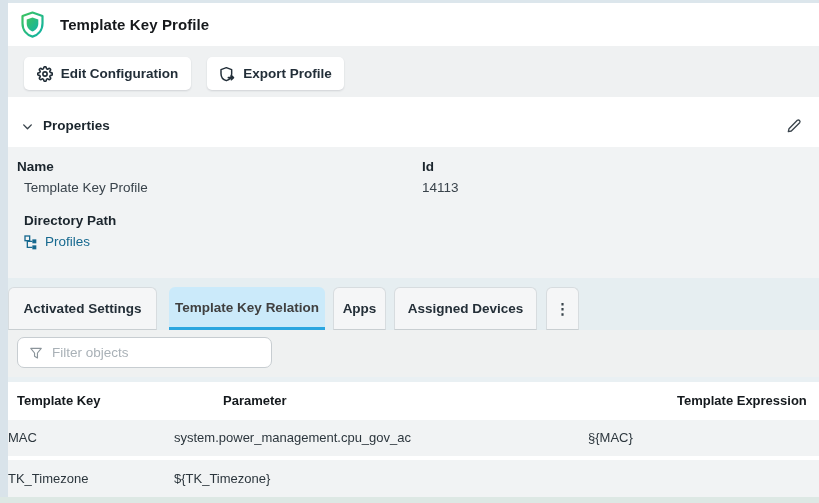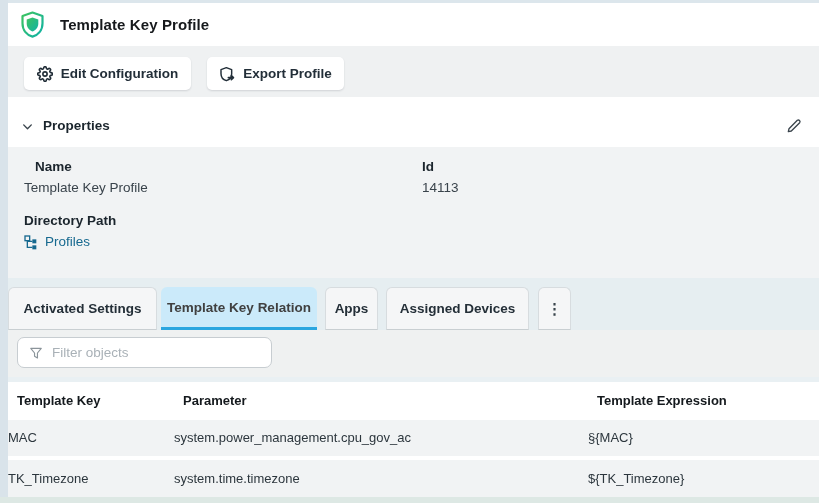--- a/index.html
+++ b/index.html
@@ -37,7 +37,7 @@
   .props-body { position:absolute; left:8px; top:147px; right:0; height:131px; background:#f1f3f4; }
   .field-label { position:absolute; font-size:13.5px; font-weight:bold; color:#1b252d; line-height:20px; }
   .field-value { position:absolute; font-size:13.5px; color:#39434b; line-height:20px; }
-  .lbl-name { left:19px; top:10px;padding-left:8px; }
+  .lbl-name { left:1px; top:10px;padding-left:8px; }
   .val-name { left:16px; top:31px; }
   .lbl-id   { left:414px; top:10px; }
   .val-id   { left:414px; top:31px; }

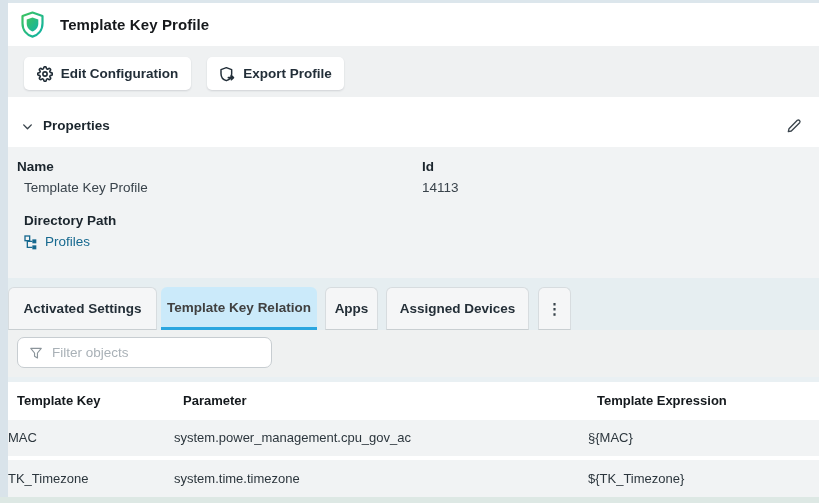--- a/index.html
+++ b/index.html
@@ -51,7 +51,7 @@
   .tab { height:43px; display:flex; align-items:center; justify-content:center;
          font-size:13.5px; font-weight:bold; color:#242f38; background:#f5f6f7;
          border:1px solid #d7dcdf; border-bottom:1px solid #c9cfd2; border-radius:6px 6px 0 0; cursor:pointer; }
-  .tab-1 { width:149px; margin-right:4px; }
+  .tab-1 { width:149px; margin-right:12px; }
   .tab-2 { width:156px; margin-right:8px; }
   .tab-3 { width:143px; margin-right:9px; }
   .tab-4 { width:53px;  margin-right:8px; }

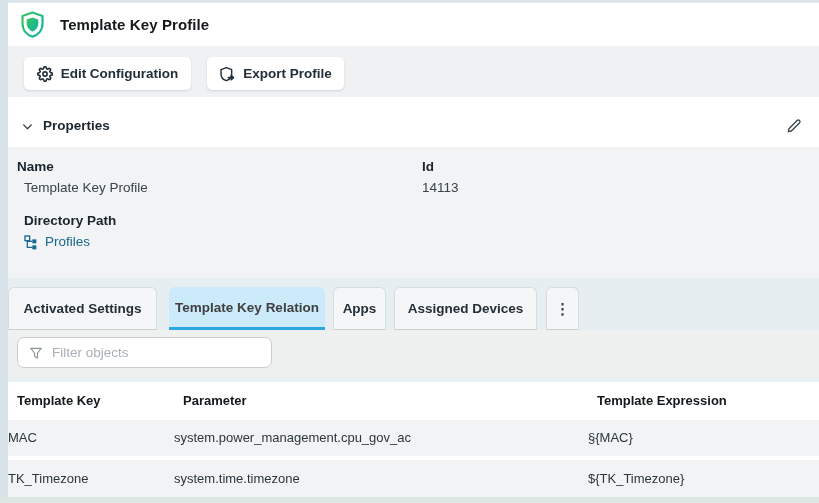--- a/index.html
+++ b/index.html
@@ -73,7 +73,7 @@
 
   
   .tbl-grid { display:grid; grid-template-columns:166px 414px 1fr; }
-  .tbl-header { position:absolute; left:8px; top:382px; right:0; height:38px; background:#ffffff; }
+  .tbl-header { position:absolute; left:8px; top:382px; right:0; height:38px; background:#ffffff;gap:40px; }
   .tbl-header .cell { padding-left:9px; line-height:38px; font-size:13px; font-weight:bold; color:#14191d; }
   .tbl-row { position:absolute; left:8px; right:0; height:36px; background:#f1f3f4; cursor:pointer; }
   .row-1 { top:420px; }

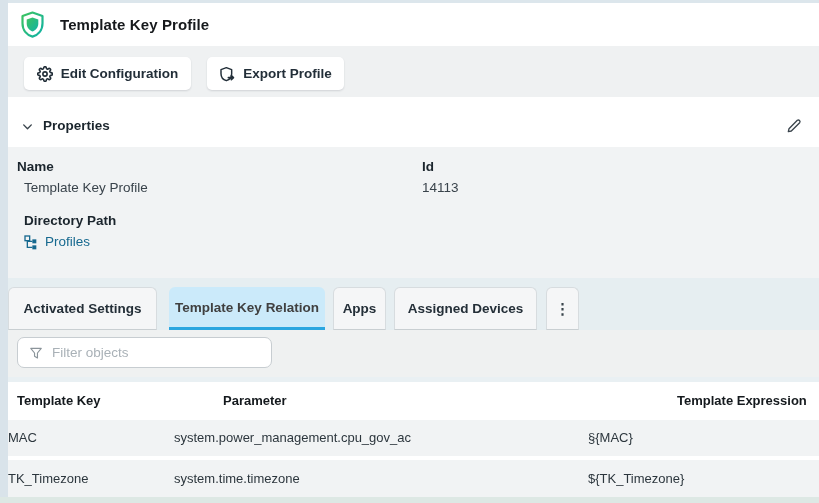--- a/index.html
+++ b/index.html
@@ -198,7 +198,6 @@
 
   <div class="tbl-row tbl-grid row-2">
     <div class="cell">TK_Timezone</div>
-    <div class="cell">system.time.timezone</div>
     <div class="cell">${TK_Timezone}</div>
   </div>
 

